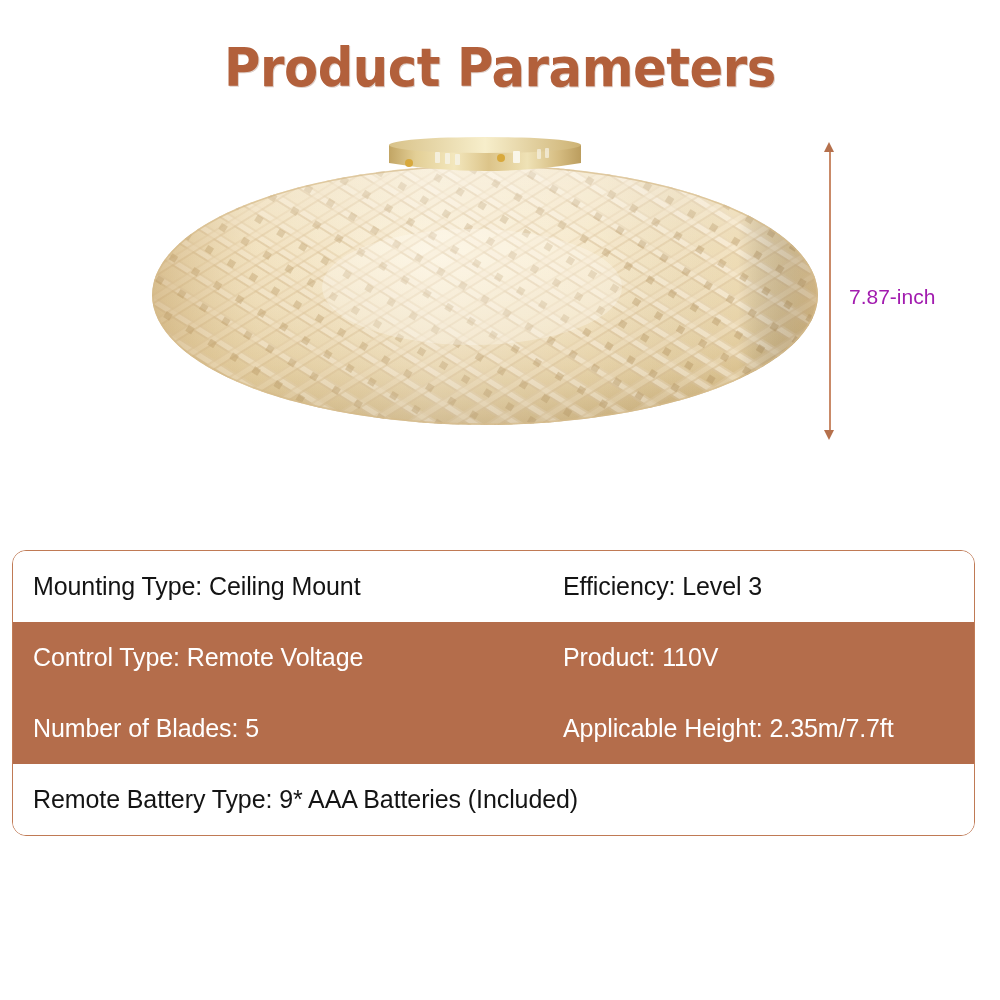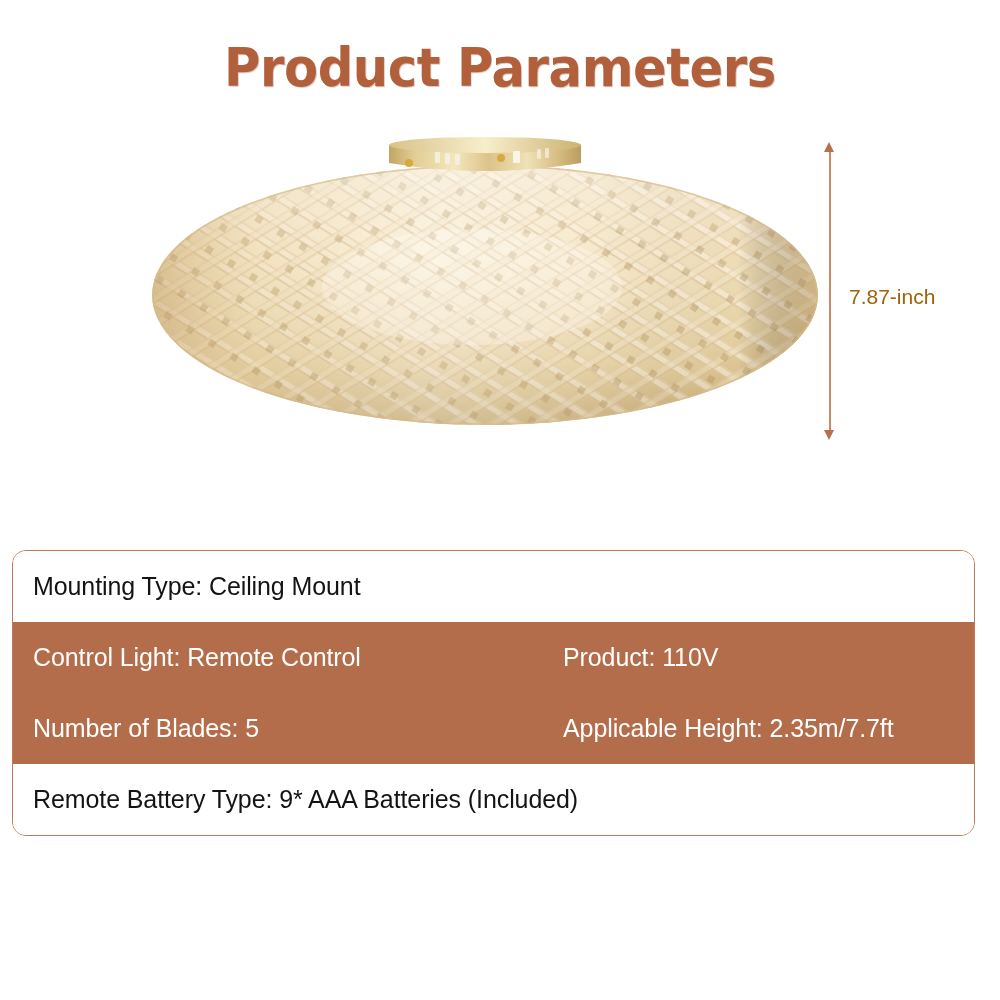--- a/index.html
+++ b/index.html
@@ -139,7 +139,7 @@
     left: 849px;
     top: 285px;
     font-size: 21px;
-    color: #a16207;
+    color: #a21caf;
     white-space: nowrap;
   }
 

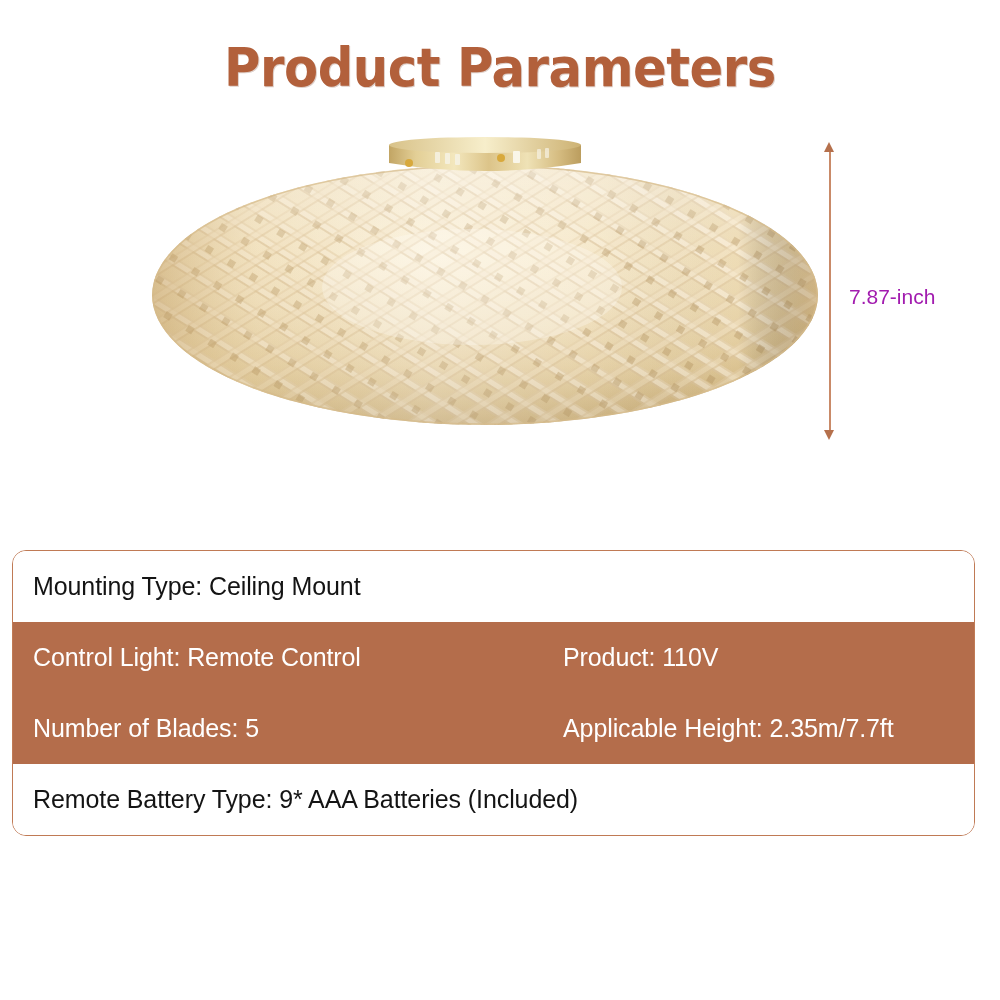--- a/index.html
+++ b/index.html
@@ -307,6 +307,7 @@
 
   <div class="spec-row light">
     <div class="spec-cell col-left">Mounting Type: Ceiling Mount</div>
+    <div class="spec-cell col-right">Efficiency: Level 3</div>
   </div>
 
   <div class="spec-row dark">

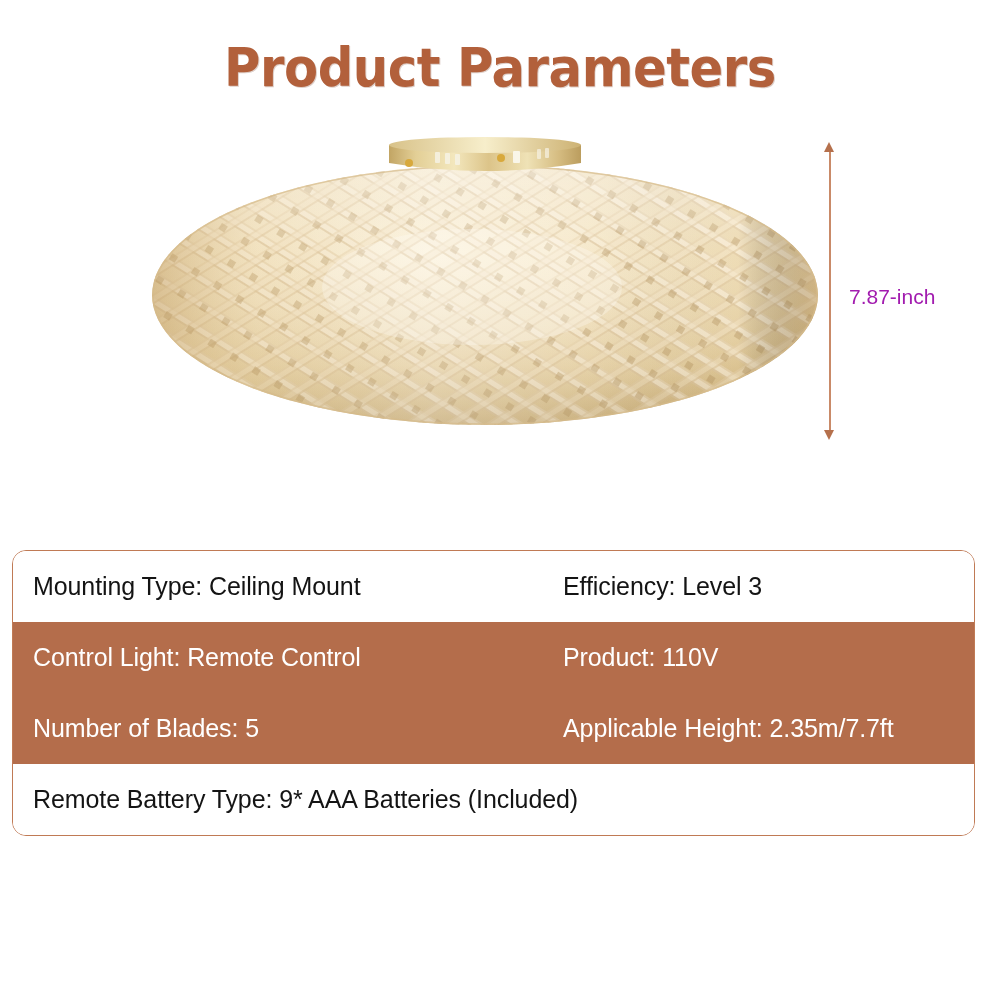--- a/index.html
+++ b/index.html
@@ -311,7 +311,7 @@
   </div>
 
   <div class="spec-row dark">
-    <div class="spec-cell col-left">Control Light: Remote Control</div>
+    <div class="spec-cell col-left">Control Type: Remote Voltage</div>
     <div class="spec-cell col-right">Product: 110V</div>
   </div>
 

